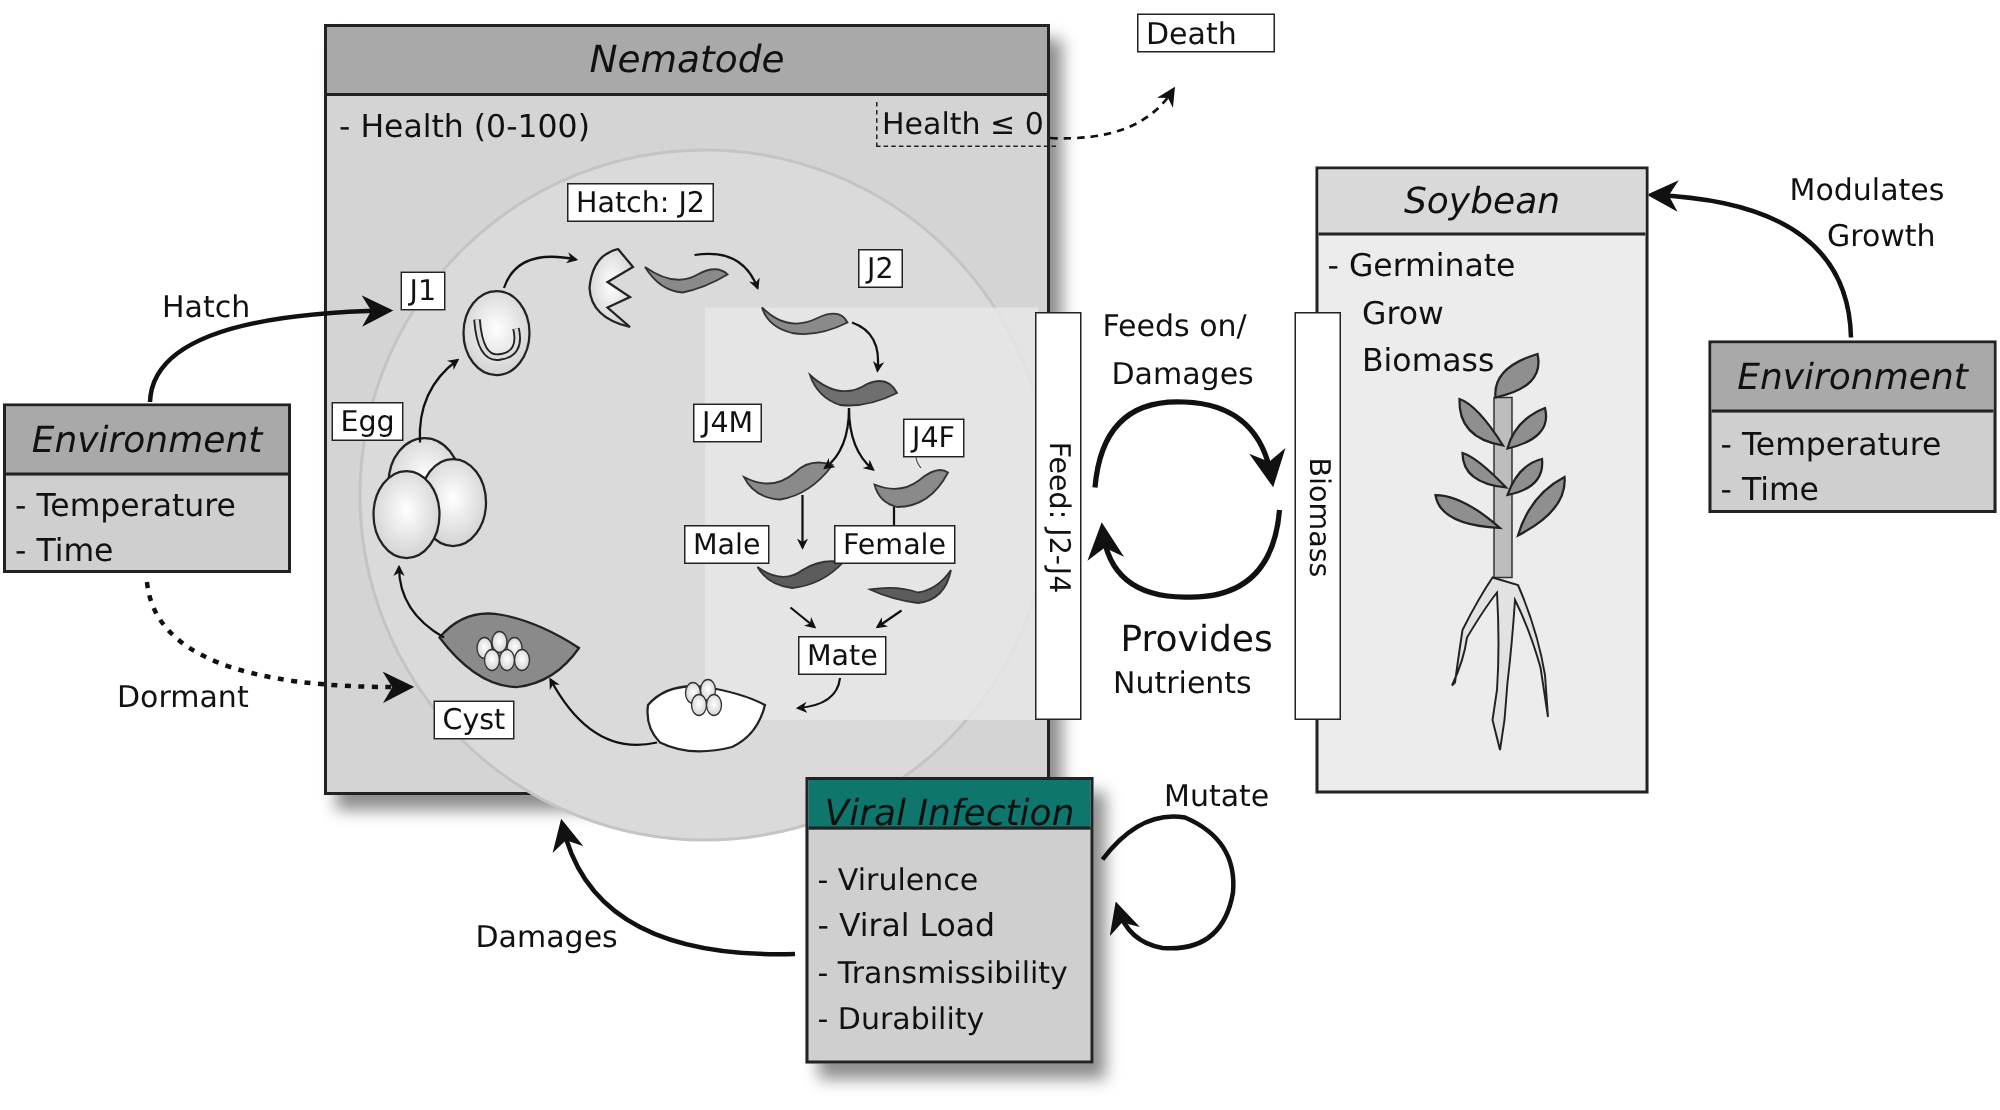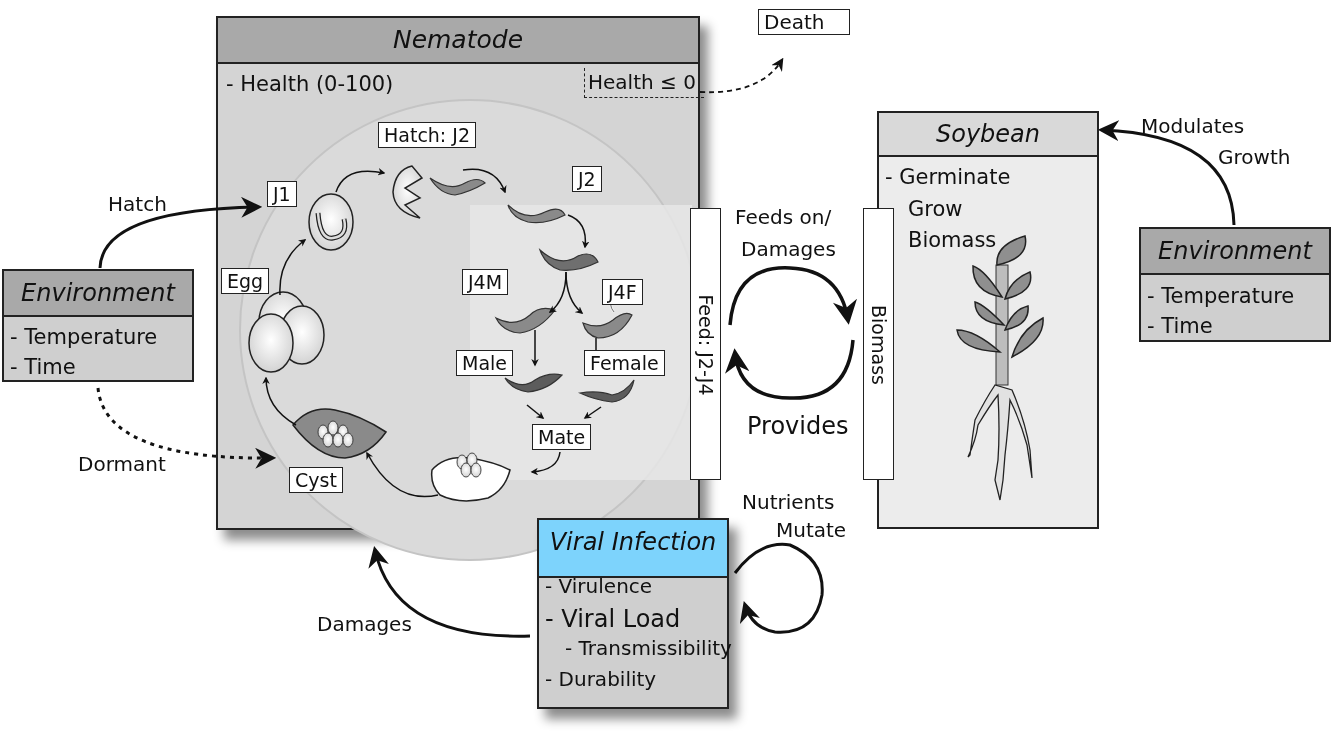--- a/index.html
+++ b/index.html
@@ -193,7 +193,7 @@
   <div class="attr" style="left:6px; top:55px;">-  Temperature</div>
   <div class="attr" style="left:6px; top:85px;">-  Time</div>
 </div>
-<div class="txt" style="left:1141px; top:114px; font-size:20px;">Modulates</div>
+<div class="txt" style="left:1193px; top:114px; font-size:20px;">Modulates</div>
 <div class="txt" style="left:1218px; top:145px; font-size:20px;">Growth</div>
 
 <div class="box shadow" style="left:537px; top:518px; width:192px; height:191px; background:#cfcfcf;">

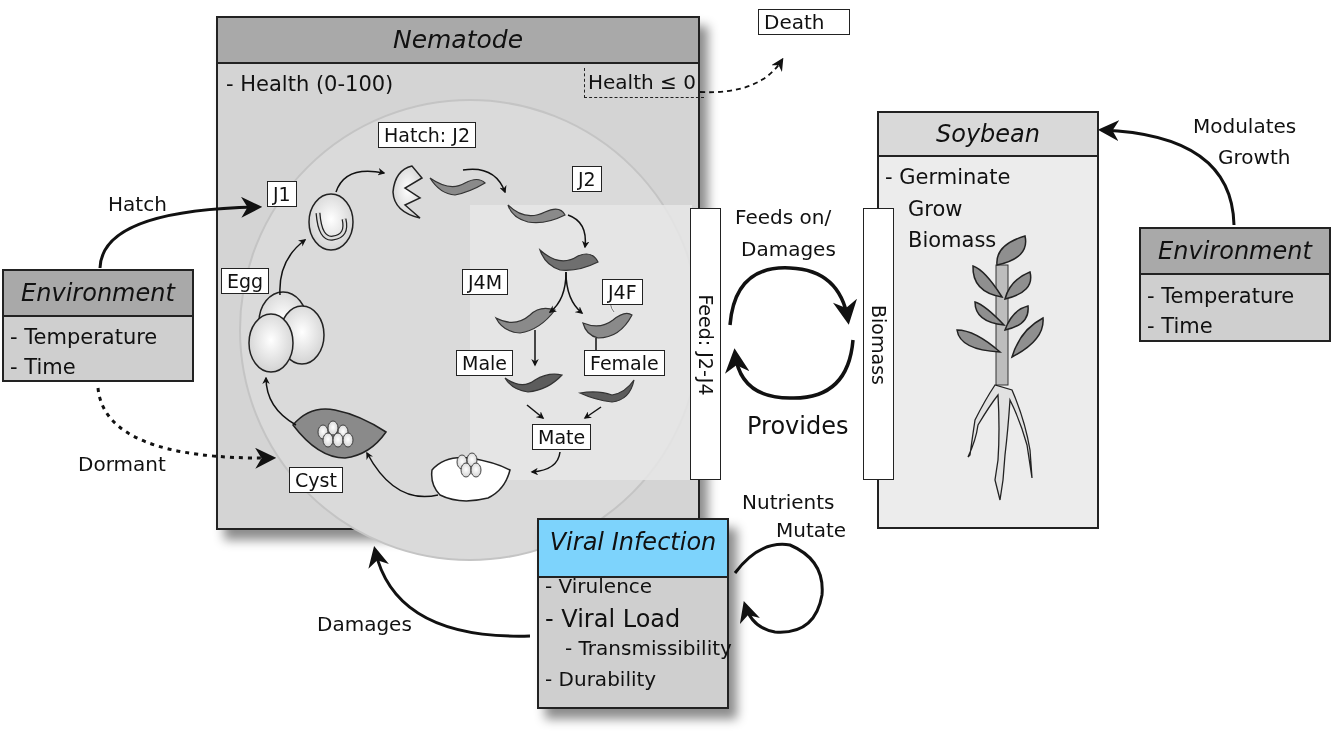--- a/index.html
+++ b/index.html
@@ -132,7 +132,7 @@
 <div class="lbl" style="left:462px; top:269px;">J4M</div>
 <div class="lbl" style="left:602px; top:279px;">J4F</div>
 <div class="lbl" style="left:456px; top:350px;">Male</div>
-<div class="lbl" style="left:584px; top:350px;">Female</div>
+<div class="lbl" style="left:556px; top:350px;">Female</div>
 <div class="lbl" style="left:532px; top:424px;">Mate</div>
 <div class="lbl" style="left:289px; top:467px;">Cyst</div>
 

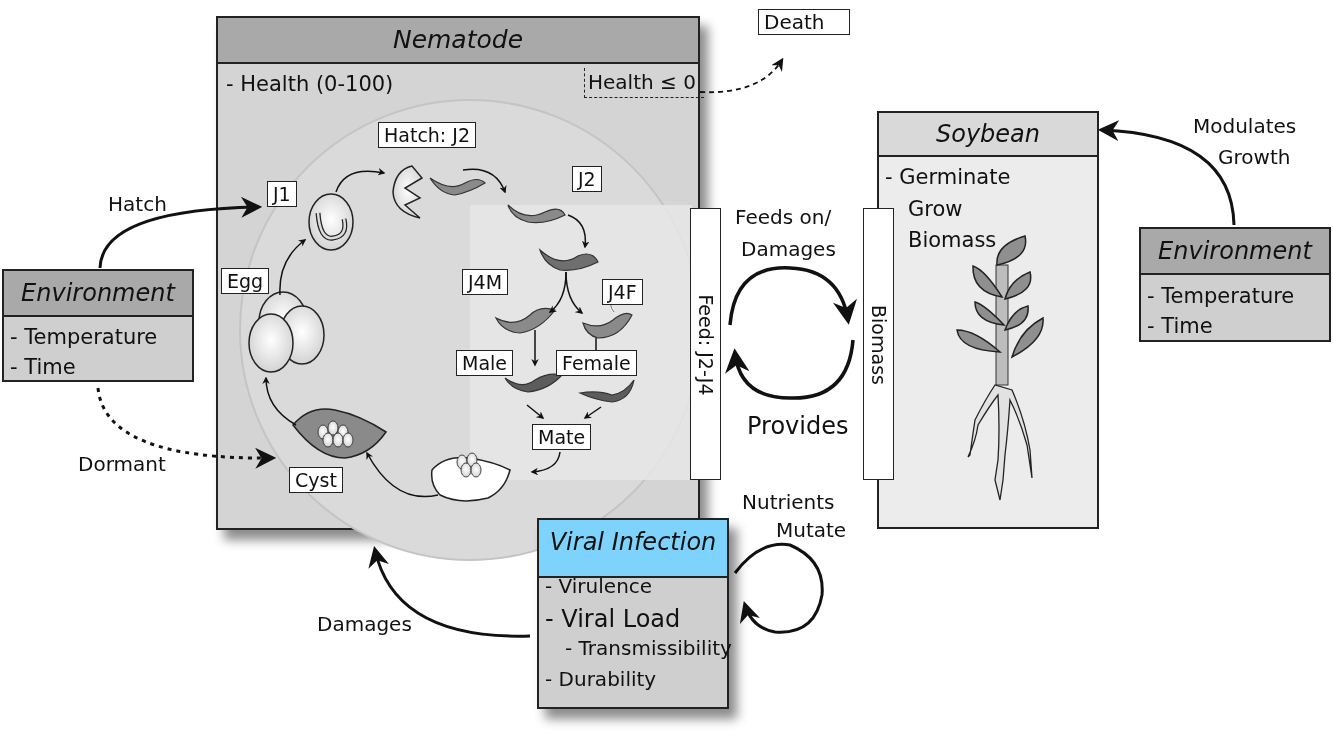--- a/index.html
+++ b/index.html
@@ -155,7 +155,7 @@
 <div class="txt" style="left:735px; top:205px; font-size:20px;">Feeds on/</div>
 <div class="txt" style="left:741px; top:237px; font-size:20px;">Damages</div>
 <div class="txt" style="left:747px; top:412px; font-size:24px;">Provides</div>
-<div class="txt" style="left:742px; top:443px; font-size:20px;margin-top:47px;">Nutrients</div>
+<div class="txt" style="left:742px; top:443px; font-size:20px;">Nutrients</div>
 
 <div class="box" style="left:877px; top:111px; width:222px; height:418px; background:#ececec;">
   <div class="hdr" style="height:44px; background:#d9d9d9; font-size:24px; line-height:42px;">

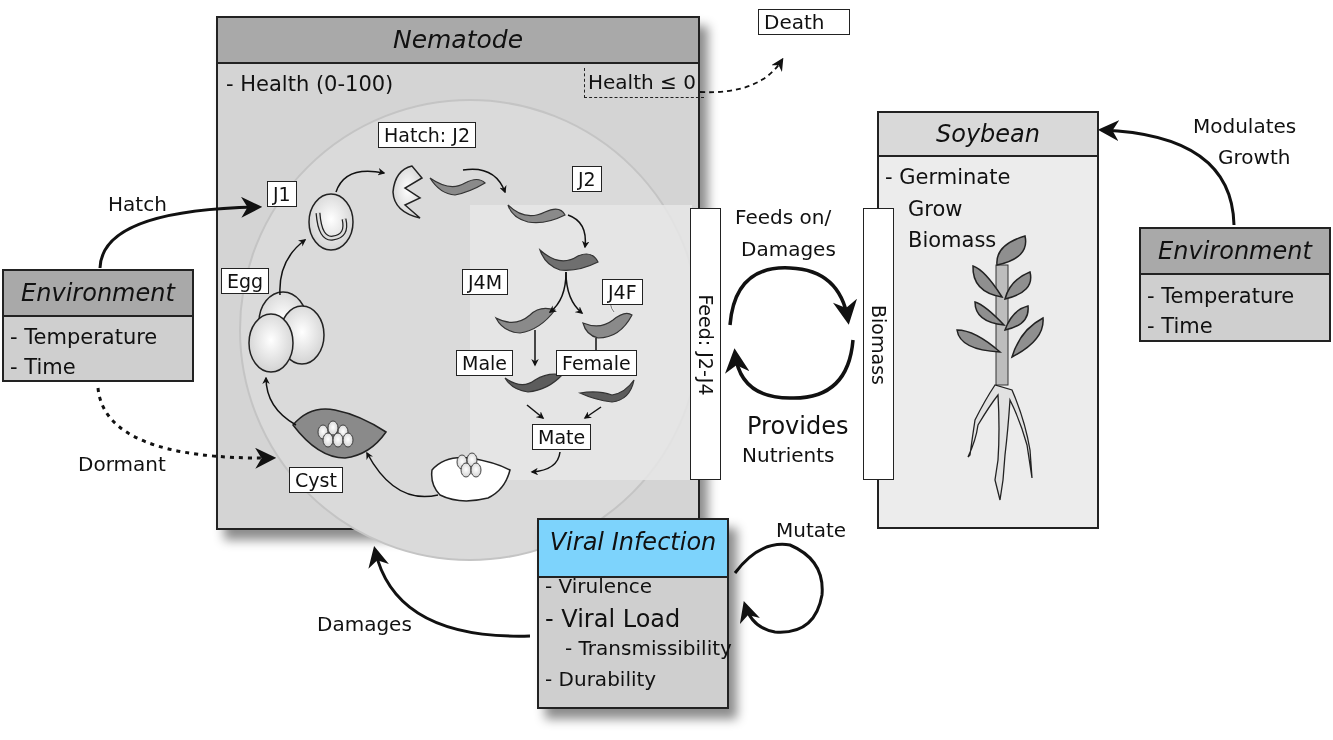--- a/index.html
+++ b/index.html
@@ -197,7 +197,7 @@
 <div class="txt" style="left:1218px; top:145px; font-size:20px;">Growth</div>
 
 <div class="box shadow" style="left:537px; top:518px; width:192px; height:191px; background:#cfcfcf;">
-  <div class="hdr" style="height:58px; background:#7dd3fc; font-size:24px; line-height:44px;">
+  <div class="hdr" style="height:33px; background:#0f766e; font-size:24px; line-height:44px;">
     <span>Viral Infection</span>
   </div>
   <div class="attr" style="left:6px; top:54px; font-size:20px;">-  Virulence</div>

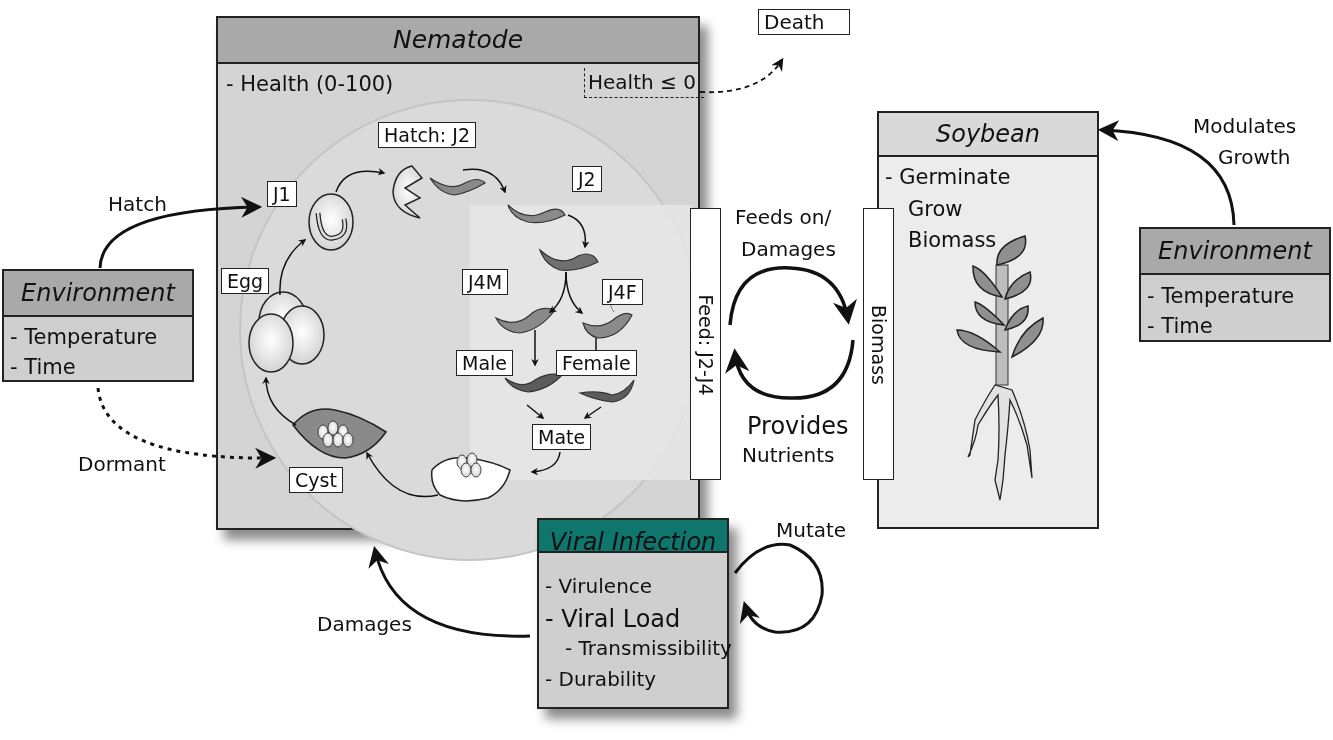--- a/index.html
+++ b/index.html
@@ -201,7 +201,7 @@
     <span>Viral Infection</span>
   </div>
   <div class="attr" style="left:6px; top:54px; font-size:20px;">-  Virulence</div>
-  <div class="attr" style="left:6px; top:85px; font-size:24px;">-  Viral Load</div>
+  <div class="attr" style="left:6px; top:85px; font-size:21px;">-  Viral Load</div>
   <div class="attr" style="left:6px; top:116px; font-size:20px;margin-left:20px;">-  Transmissibility</div>
   <div class="attr" style="left:6px; top:147px; font-size:20px;">-  Durability</div>
 </div>

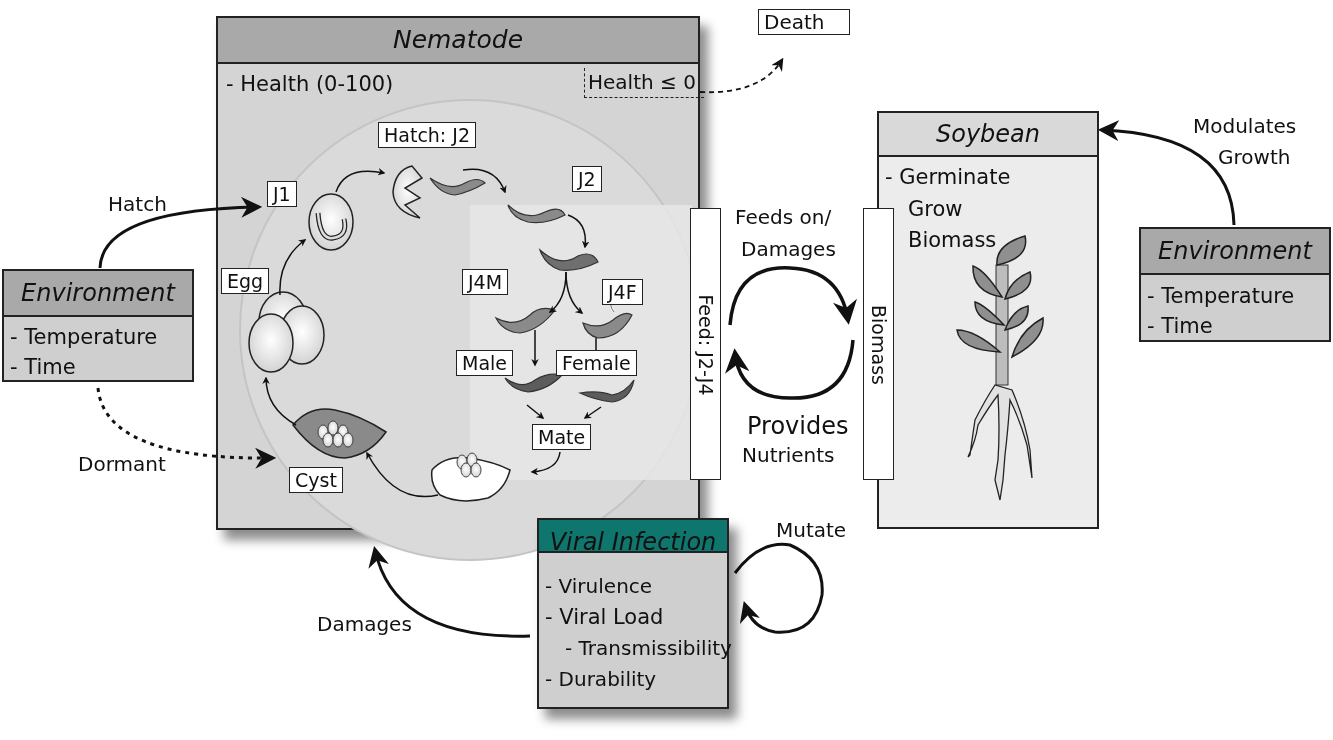--- a/index.html
+++ b/index.html
@@ -202,7 +202,7 @@
   </div>
   <div class="attr" style="left:6px; top:54px; font-size:20px;">-  Virulence</div>
   <div class="attr" style="left:6px; top:85px; font-size:21px;">-  Viral Load</div>
-  <div class="attr" style="left:6px; top:116px; font-size:20px;margin-left:20px;">-  Transmissibility</div>
+  <div class="attr" style="left:6px; top:116px; font-size:20px;">-  Transmissibility</div>
   <div class="attr" style="left:6px; top:147px; font-size:20px;">-  Durability</div>
 </div>
 <div class="txt" style="left:776px; top:518px; font-size:20px;">Mutate</div>

